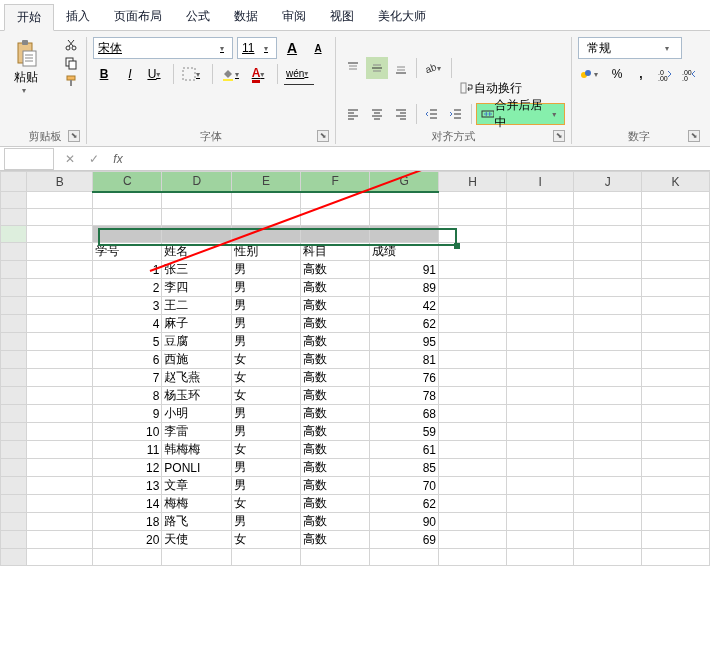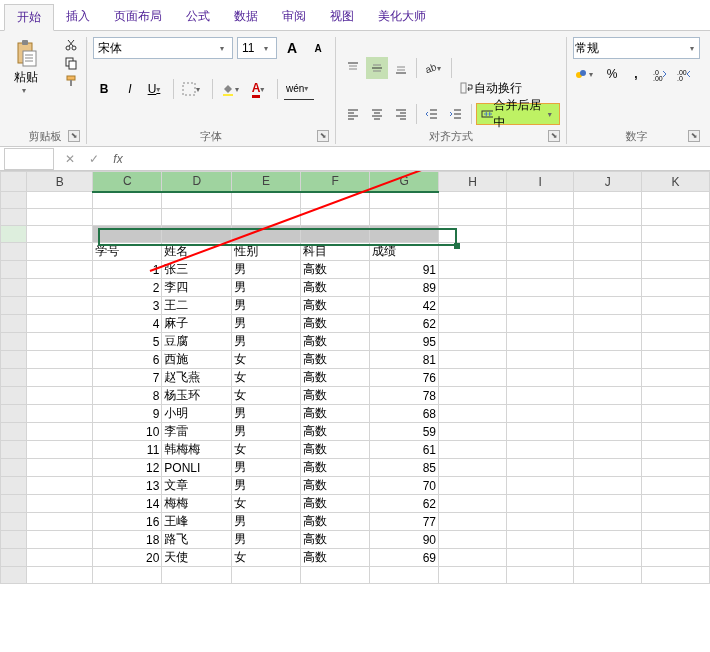--- a/index.html
+++ b/index.html
@@ -7,7 +7,7 @@
 
 
 .ribbon-tabs { display: flex; background: #fff; border-bottom: 1px solid #ccc; padding: 4px 0 0 4px; }
-.ribbon-tab { padding: 4px 12px; font-size: 12px; color: #4c1d95; cursor: pointer; }
+.ribbon-tab { padding: 4px 12px; font-size: 12px; color: #0f172a; cursor: pointer; }
 .ribbon-tab.active { background: #f5f5f5; border: 1px solid #ccc; border-bottom: 1px solid #f5f5f5; margin-bottom: -1px; }
 
 

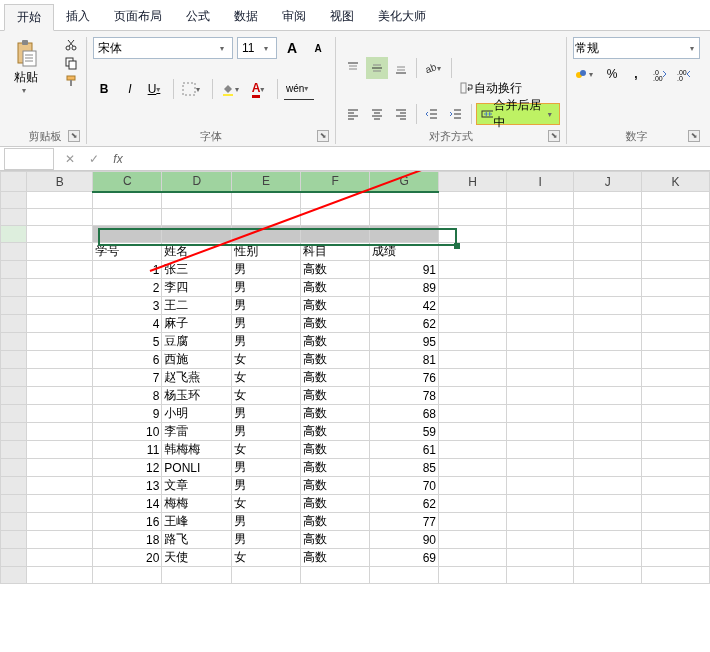--- a/index.html
+++ b/index.html
@@ -26,7 +26,7 @@
 .small-icon { width: 18px; height: 16px; display: flex; align-items: center; justify-content: center; }
 
 
-.font-row { display: flex; gap: 4px; align-items: center; margin-bottom: 19px; }
+.font-row { display: flex; gap: 4px; align-items: center; margin-bottom: 4px; text-decoration: underline; }
 .font-name { width: 140px; height: 22px; border: 1px solid #abc; background: #fff; padding: 0 4px; display: flex; align-items: center; justify-content: space-between; font-size: 12px; }
 .font-size { width: 40px; height: 22px; border: 1px solid #abc; background: #fff; padding: 0 4px; display: flex; align-items: center; justify-content: space-between; font-size: 12px; }
 .btn { min-width: 22px; height: 22px; display: flex; align-items: center; justify-content: center; cursor: pointer; padding: 0 2px; }

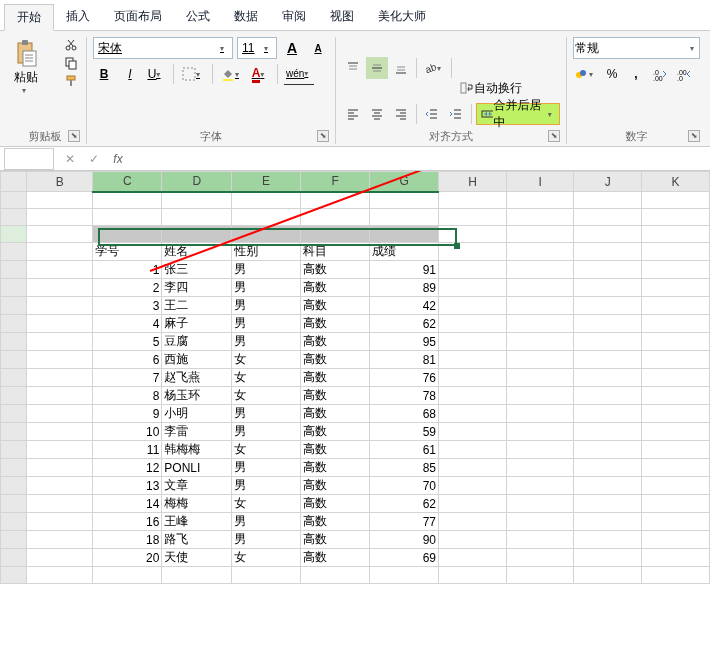--- a/index.html
+++ b/index.html
@@ -40,7 +40,7 @@
 
 
 .num-body { display: flex; flex-direction: column; gap: 4px; }
-.num-format { width: 127px; height: 22px; border: 1px solid #abc; background: #fff; padding: 0 1px; display: flex; align-items: center; justify-content: space-between; font-size: 12px; }
+.num-format { width: 104px; height: 22px; border: 1px solid #abc; background: #fff; padding: 0 8px; display: flex; align-items: center; justify-content: space-between; font-size: 12px; }
 
 
 .formula-bar { display: flex; align-items: center; border-bottom: 1px solid #ccc; height: 24px; background: #fff; }

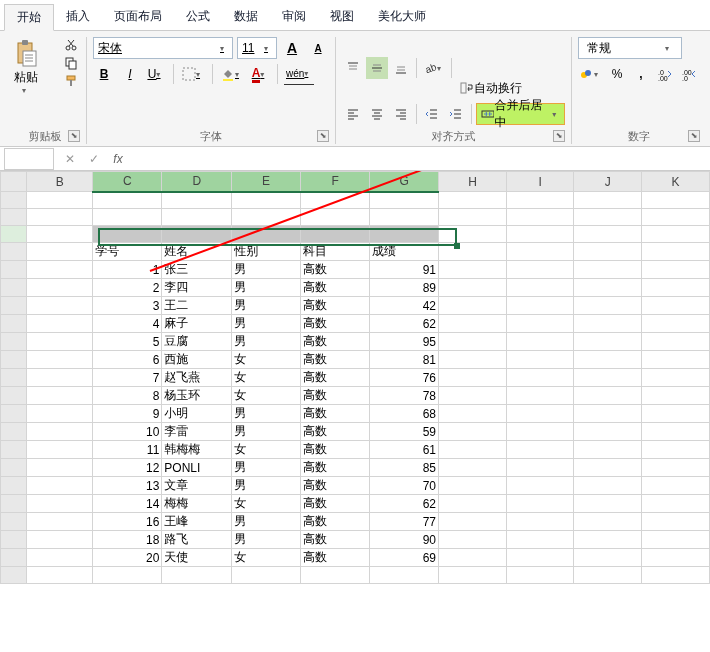--- a/index.html
+++ b/index.html
@@ -36,7 +36,7 @@
 
 .align-body { display: flex; flex-direction: column; gap: 4px; }
 .align-row { display: flex; gap: 2px; align-items: center; }
-.btn.active-merge { background: #bef264; border: 1px solid #e8a33d; }
+.btn.active-merge { background: #86efac; border: 1px solid #e8a33d; }
 
 
 .num-body { display: flex; flex-direction: column; gap: 4px; }

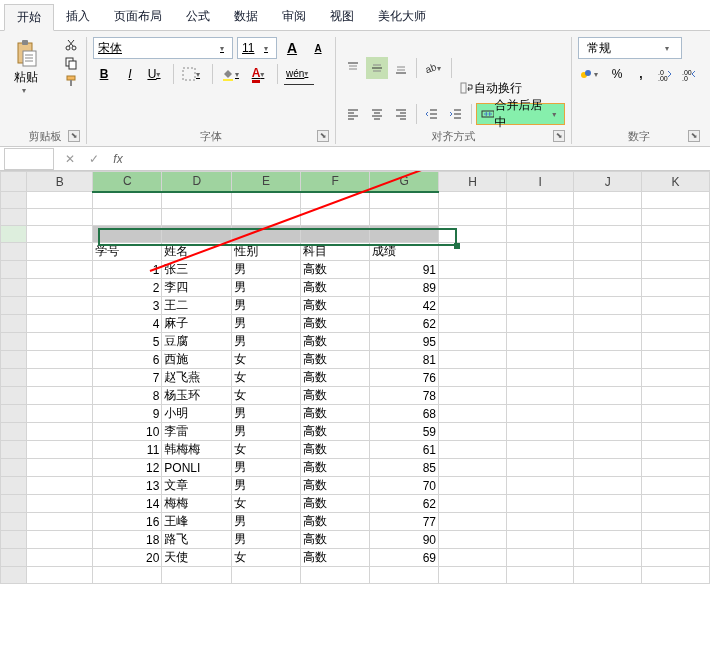--- a/index.html
+++ b/index.html
@@ -589,19 +589,6 @@
         <tr>
           <th class="rowhdr"></th>
           <td></td>
-          <td class="num">16</td>
-          <td class="txt">王峰</td>
-          <td class="txt">男</td>
-          <td class="txt">高数</td>
-          <td class="num">77</td>
-          <td></td>
-          <td></td>
-          <td></td>
-          <td></td>
-        </tr>
-        <tr>
-          <th class="rowhdr"></th>
-          <td></td>
           <td class="num">18</td>
           <td class="txt">路飞</td>
           <td class="txt">男</td>

